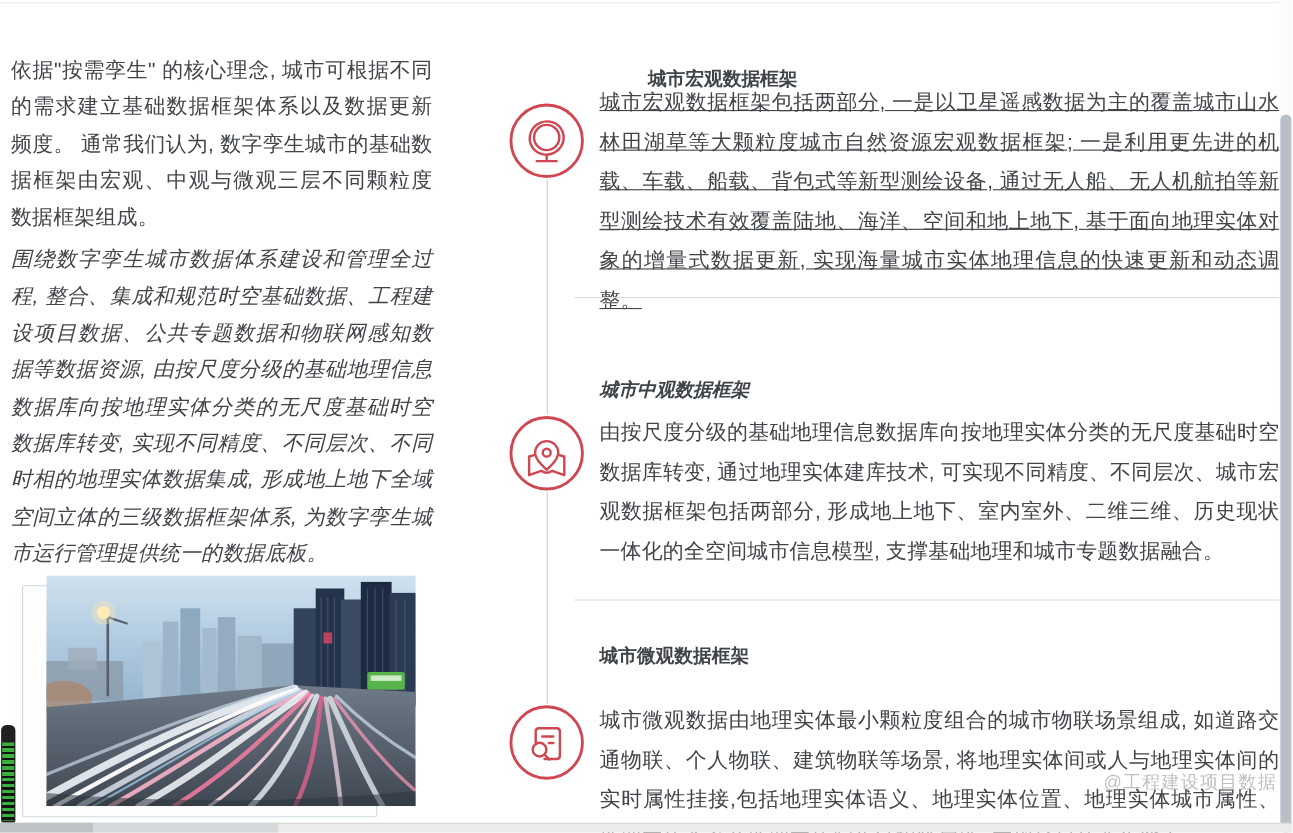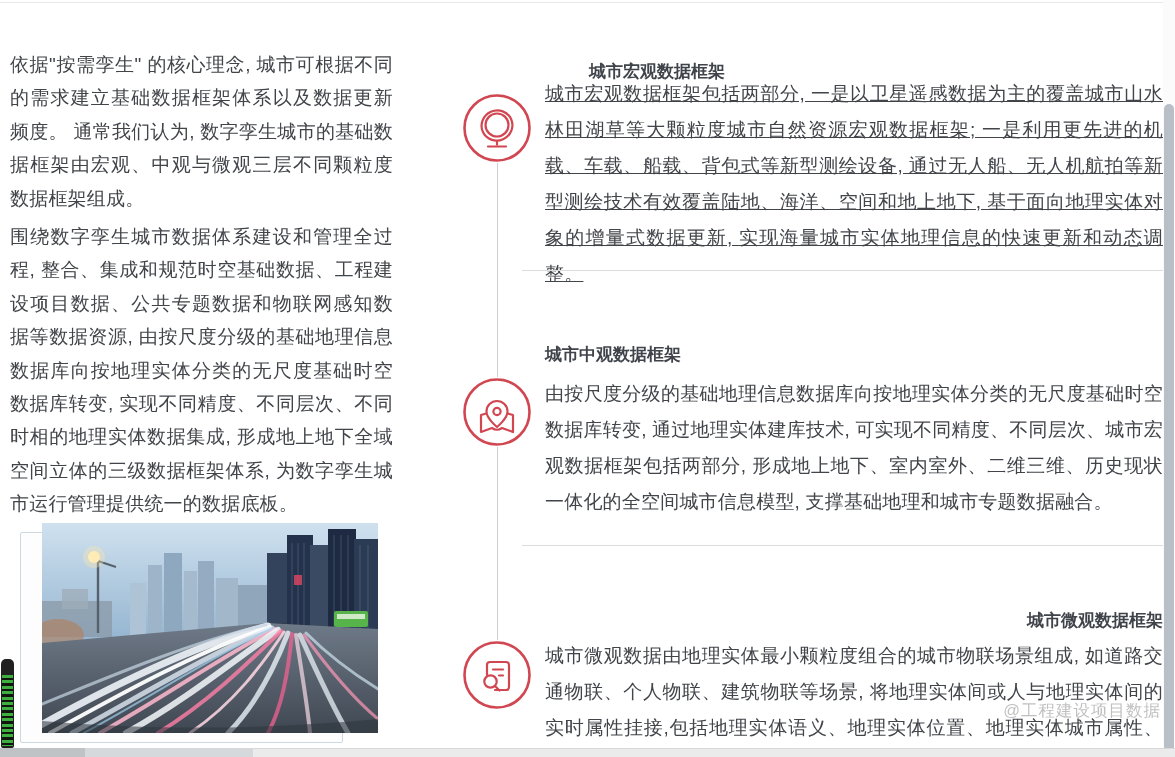--- a/index.html
+++ b/index.html
@@ -15,7 +15,7 @@
   .lp{position:absolute;left:10px;width:383px;font-size:19px;line-height:33.4px;
       text-align:justify;color:#414449;letter-spacing:0.2px;}
   #lp1{top:29px;}
-  #lp2{top:201px;}
+  #lp2{top:201px;font-style:italic;}
 
   
   .photo-frame{position:absolute;left:20px;top:532px;width:321px;height:209px;

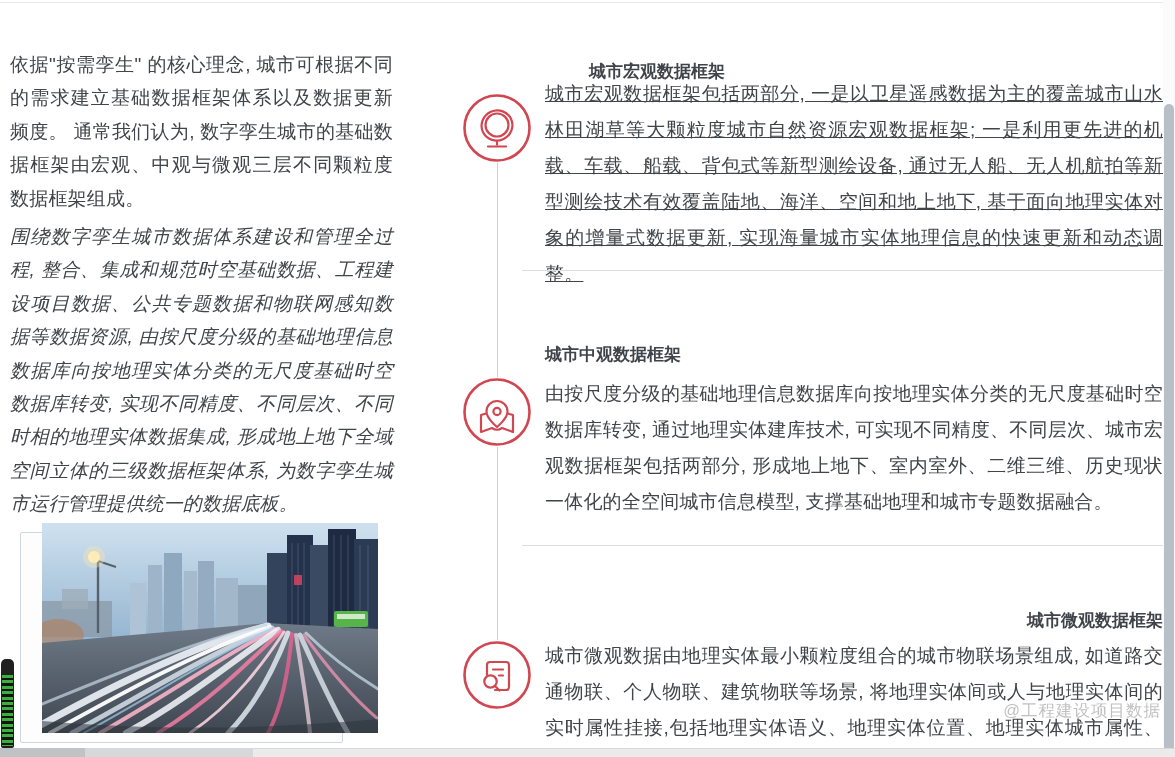--- a/index.html
+++ b/index.html
@@ -44,7 +44,7 @@
   .sec-body{position:absolute;left:545px;width:618px;font-size:19px;line-height:36px;
       text-align:justify;color:#414449;letter-spacing:0.2px;}
   #t1{top:43px;margin-left:44px;} #b1{top:57px;text-decoration:underline;}
-  #t2{top:326px;} #b2{top:357px;}
+  #t2{top:326px;font-style:italic;} #b2{top:357px;}
   #t3{top:592px;text-align:right;} #b3{top:619px;}
   .sep{position:absolute;left:522px;width:641px;height:1px;background:#dcdcdc;}
   #sep1{top:270px;} #sep2{top:545px;}

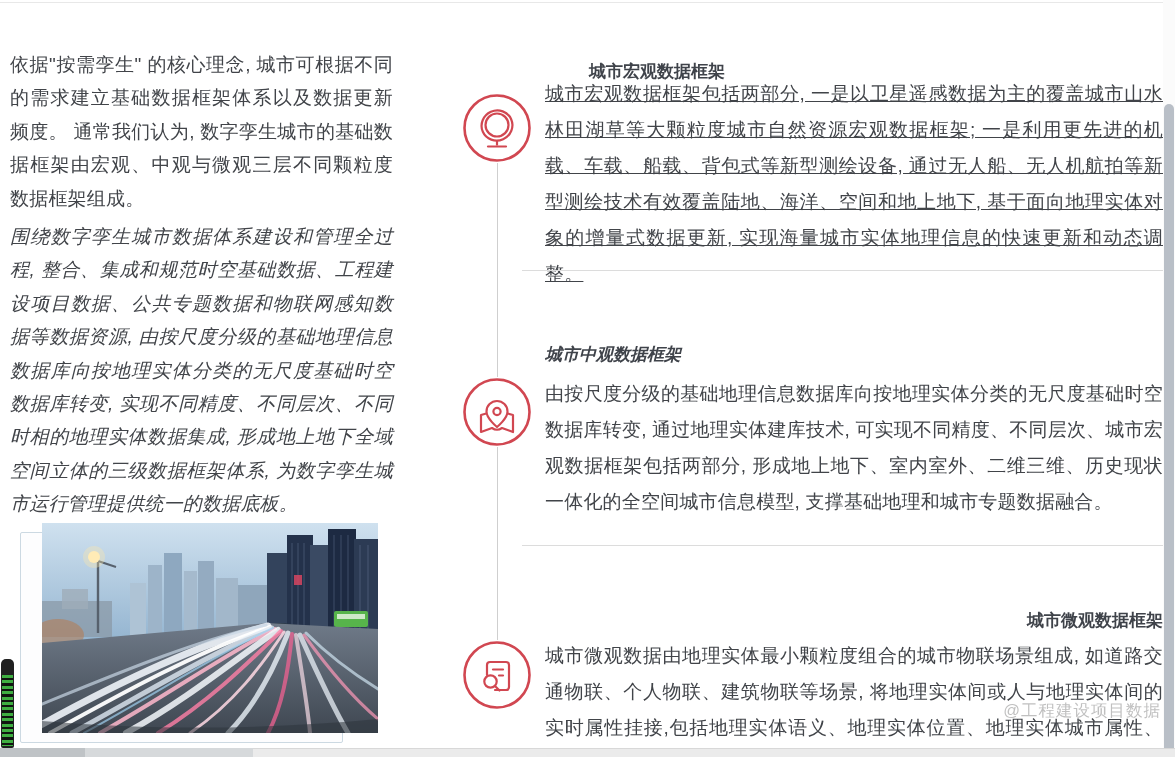--- a/index.html
+++ b/index.html
@@ -45,7 +45,7 @@
       text-align:justify;color:#414449;letter-spacing:0.2px;}
   #t1{top:43px;margin-left:44px;} #b1{top:57px;text-decoration:underline;}
   #t2{top:326px;font-style:italic;} #b2{top:357px;}
-  #t3{top:592px;text-align:right;} #b3{top:619px;}
+  #t3{top:568px;} #b3{top:619px;}
   .sep{position:absolute;left:522px;width:641px;height:1px;background:#dcdcdc;}
   #sep1{top:270px;} #sep2{top:545px;}
 

